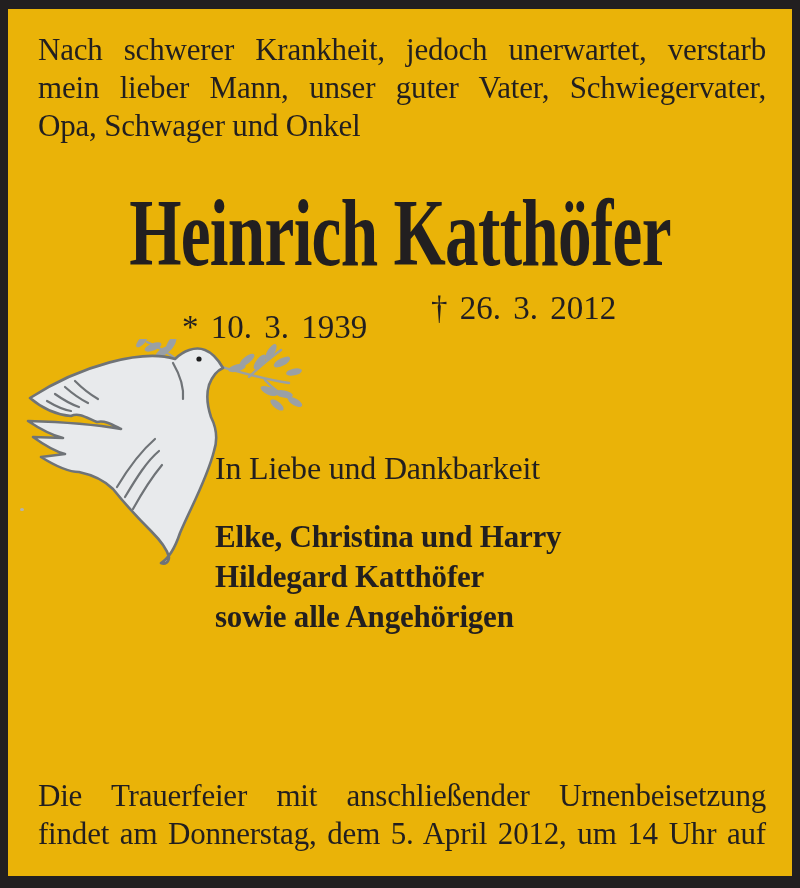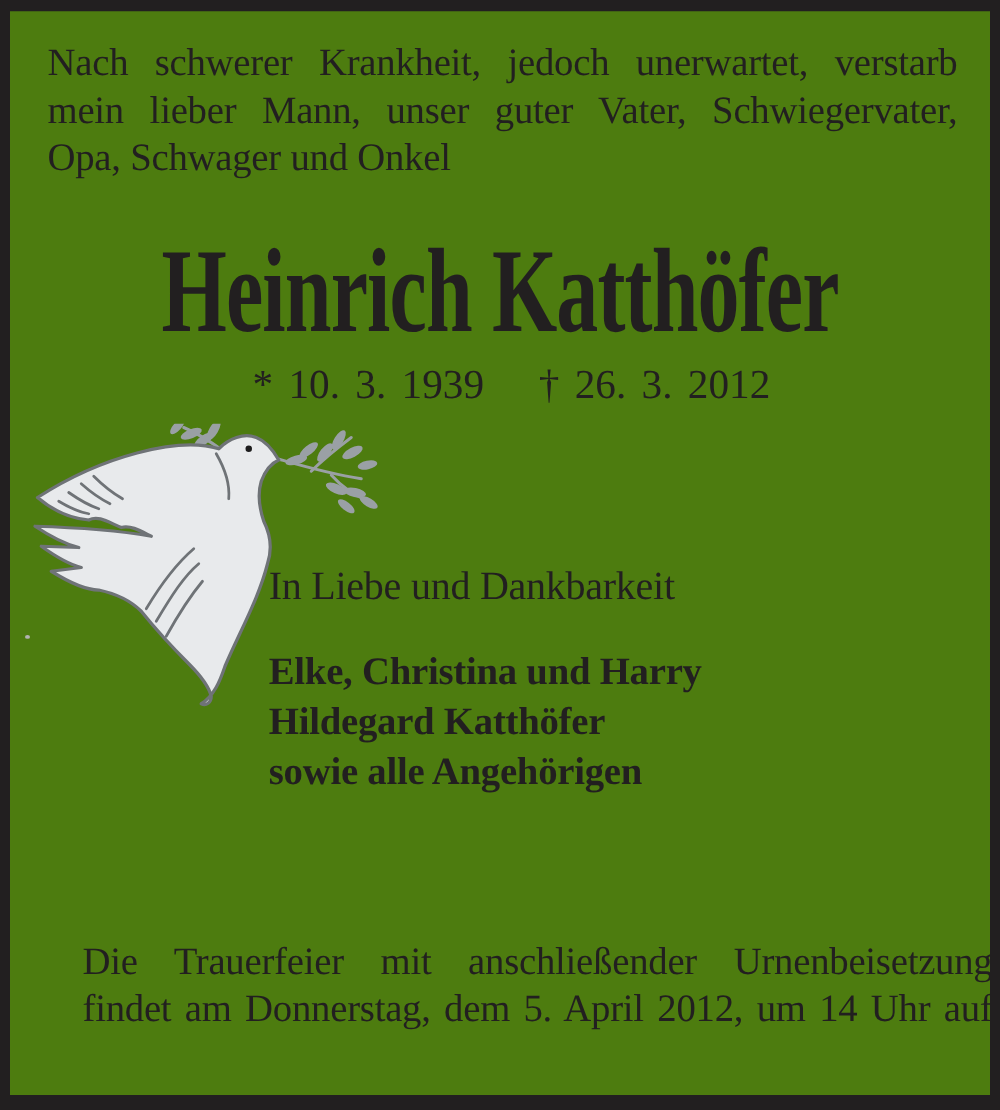--- a/index.html
+++ b/index.html
@@ -10,7 +10,7 @@
     border-style:solid;
     border-color:#221f20;
     border-width:9px 8px 12px 8px;
-    background:#4d7c0f;
+    background:#eab308;
     font-family:"Liberation Serif","DejaVu Serif",serif;
     color:#221f20;
     overflow:hidden;

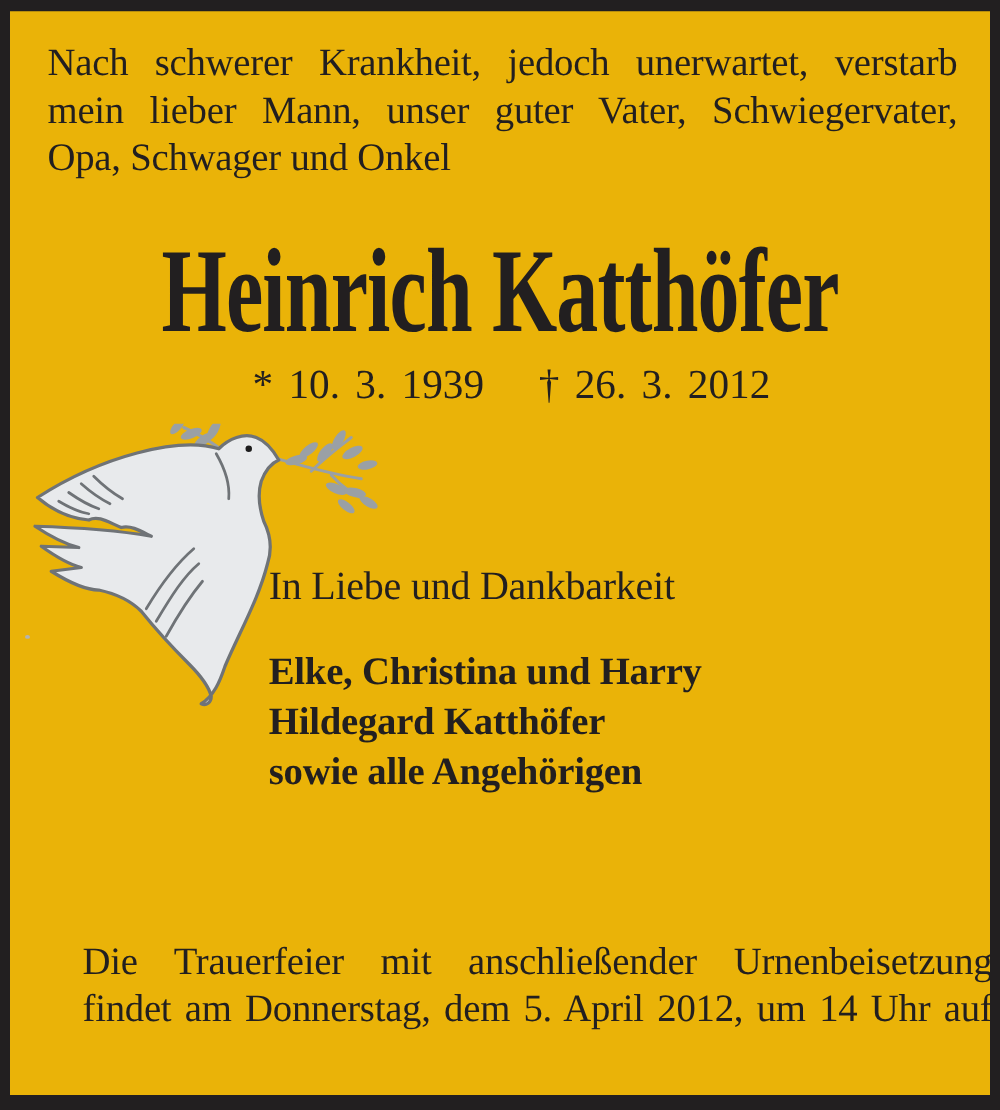--- a/index.html
+++ b/index.html
@@ -35,7 +35,7 @@
     white-space:nowrap;
   }
   .dates{left:0;top:281px;width:100%;height:40px;font-size:33px;line-height:36px;}
-  .dates .birth{position:absolute;left:194px;word-spacing:4px;}
+  .dates .birth{position:absolute;left:174px;word-spacing:4px;margin-top:19px;}
   .dates .death{position:absolute;left:423px;word-spacing:4px;text-align:center;}
   .dove{left:5px;top:330px;}
   .closing{left:207px;top:440px;font-size:32px;line-height:38px;letter-spacing:-0.2px;}

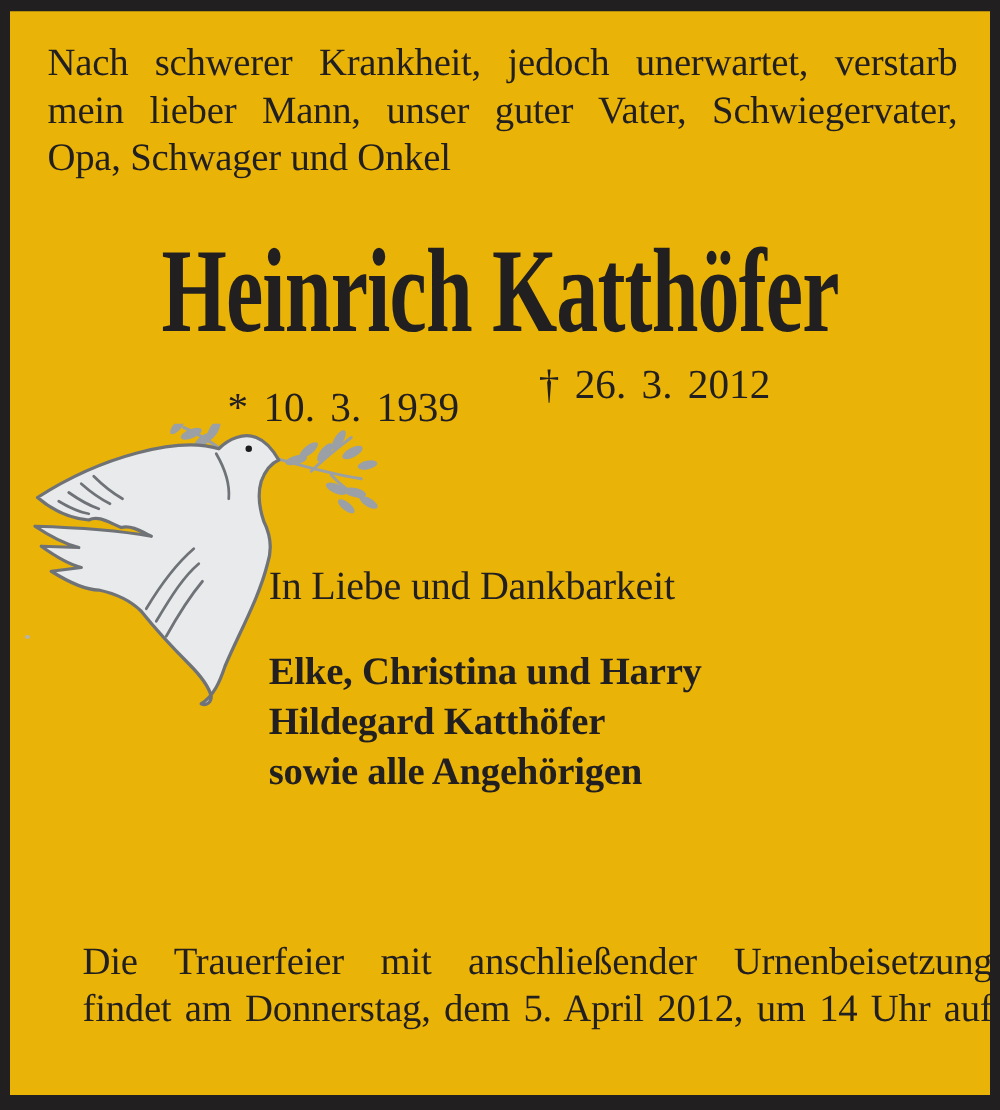--- a/index.html
+++ b/index.html
@@ -41,7 +41,7 @@
   .closing{left:207px;top:440px;font-size:32px;line-height:38px;letter-spacing:-0.2px;}
   .mourners{left:207px;top:508px;font-size:31px;line-height:40px;font-weight:bold;letter-spacing:-0.2px;}
   .address{left:30px;top:685px;font-size:31px;line-height:38px;letter-spacing:-0.2px;}
-  .funeral{left:30px;top:741px;width:728px;margin-left:28px;}
+  .funeral{left:30px;top:768px;width:728px;}
   .speck{left:12px;top:499px;width:4px;height:3px;background:#b3b3b3;border-radius:50%;}
 </style>
 </head>

